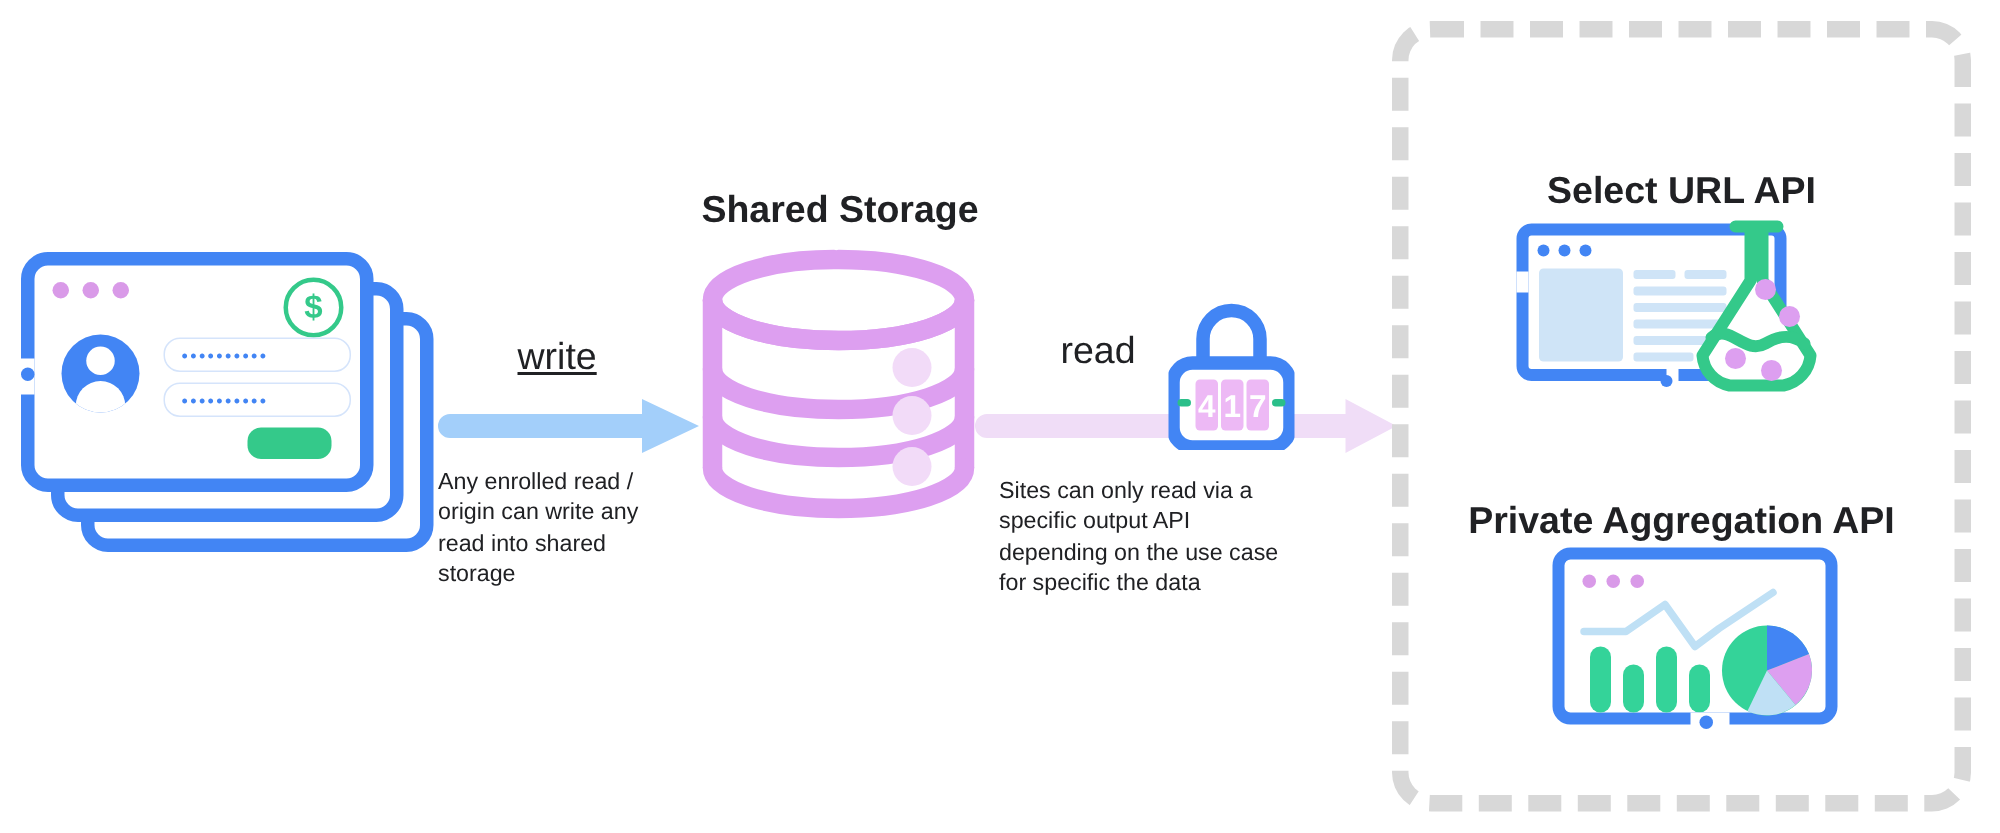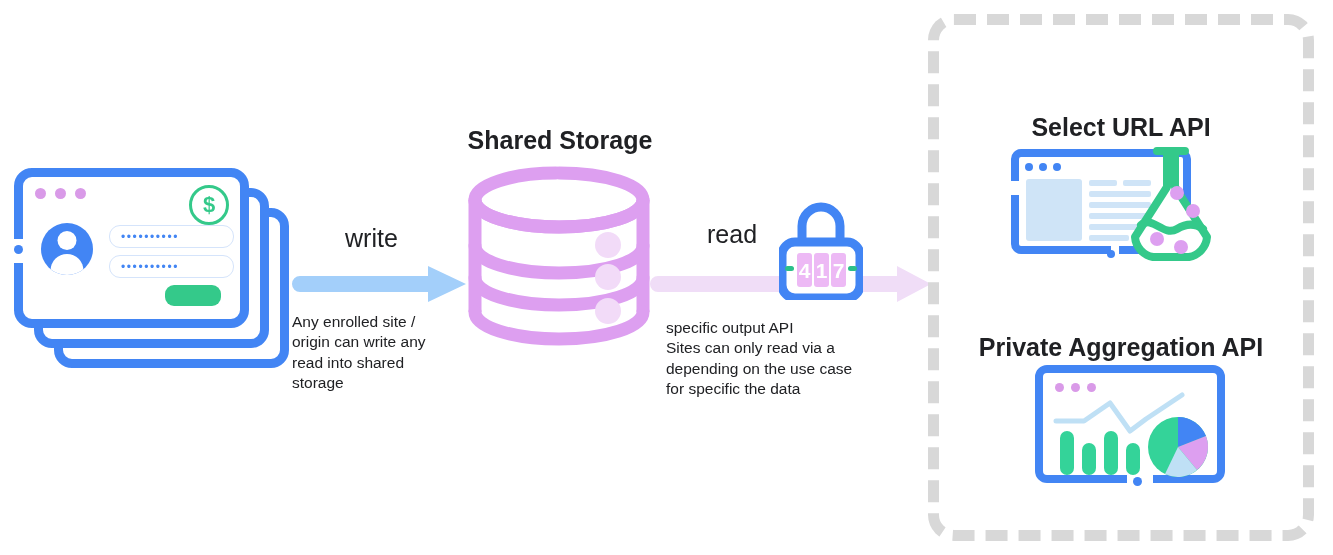--- a/index.html
+++ b/index.html
@@ -97,7 +97,7 @@
     </div>
   </div>
 
-  <div class="arrow-label" style="left:345px;top:224px;">write</div>
+  <div class="arrow-label" style="left:345px;top:224px;text-decoration:underline;">write</div>
 
   <div class="arrow-wrap" style="left:290px;top:264px;">
     <svg width="180" height="40" viewBox="0 0 180 40">

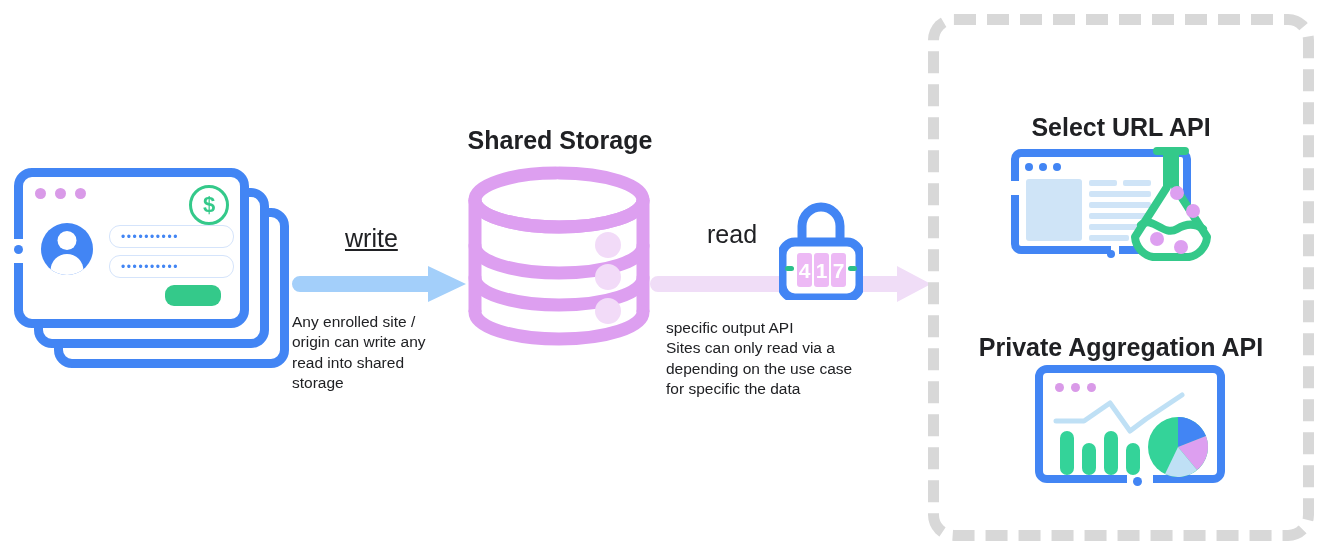--- a/index.html
+++ b/index.html
@@ -106,7 +106,7 @@
   </div>
 
   <div class="arrow-caption" style="left:292px;top:312px;width:180px;">
-    <div>Any enrolled site /</div>
+    <div>Any enrolled read /</div>
     <div>origin can write any</div>
     <div>read into shared</div>
     <div>storage</div>

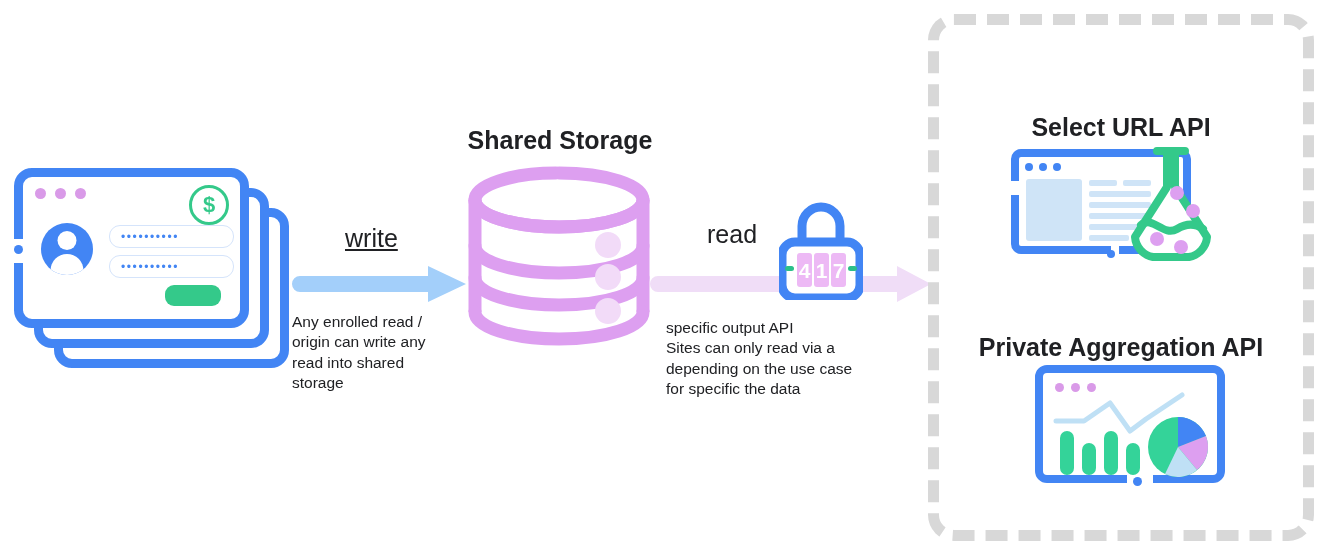--- a/index.html
+++ b/index.html
@@ -166,8 +166,8 @@
   </div>
 
   <div class="arrow-caption" style="left:666px;top:318px;width:240px;">
+    <div>Sites can only read via a</div>
     <div>specific output API</div>
-    <div>Sites can only read via a</div>
     <div>depending on the use case</div>
     <div>for specific the data</div>
   </div>

